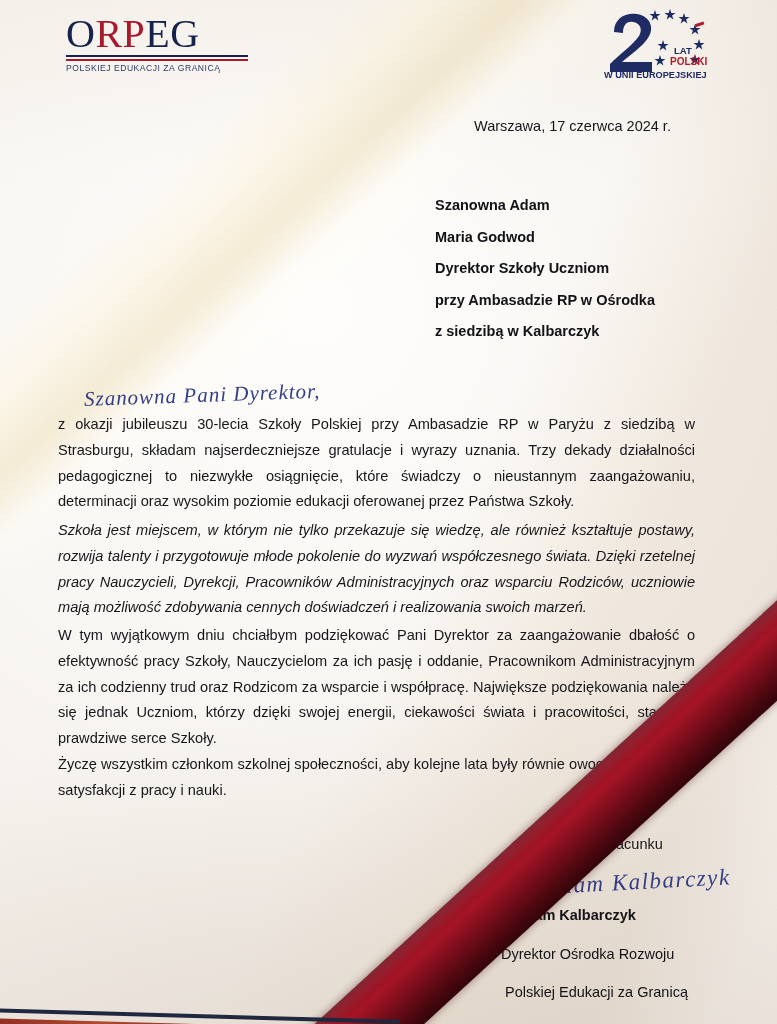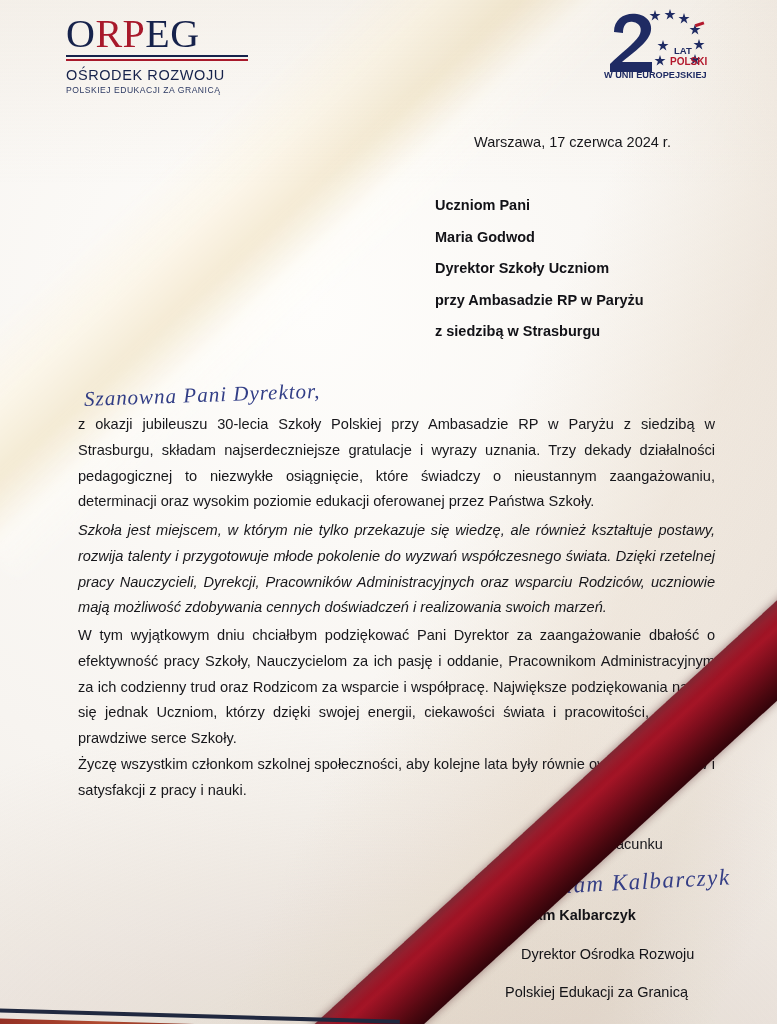--- a/index.html
+++ b/index.html
@@ -278,7 +278,6 @@
       <div class="rule-dark"></div>
       <div class="rule-red"></div>
     </div>
-    <div class="orpeg-sub1">OŚRODEK ROZWOJU</div>
     <div class="orpeg-sub2">POLSKIEJ EDUKACJI ZA GRANICĄ</div>
   </div>
 

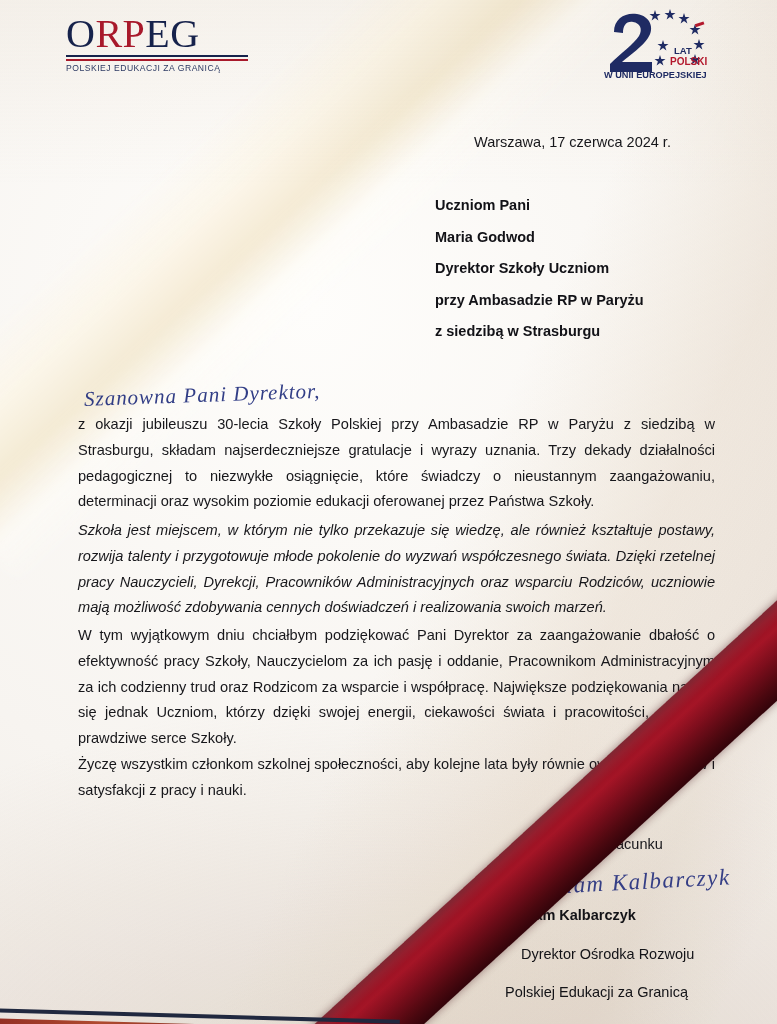--- a/index.html
+++ b/index.html
@@ -125,7 +125,7 @@
   .date-line {
     position: absolute;
     left: 474px;
-    top: 134px;
+    top: 118px;
     font-size: 14.5px;
     color: #17171b;
     white-space: nowrap;

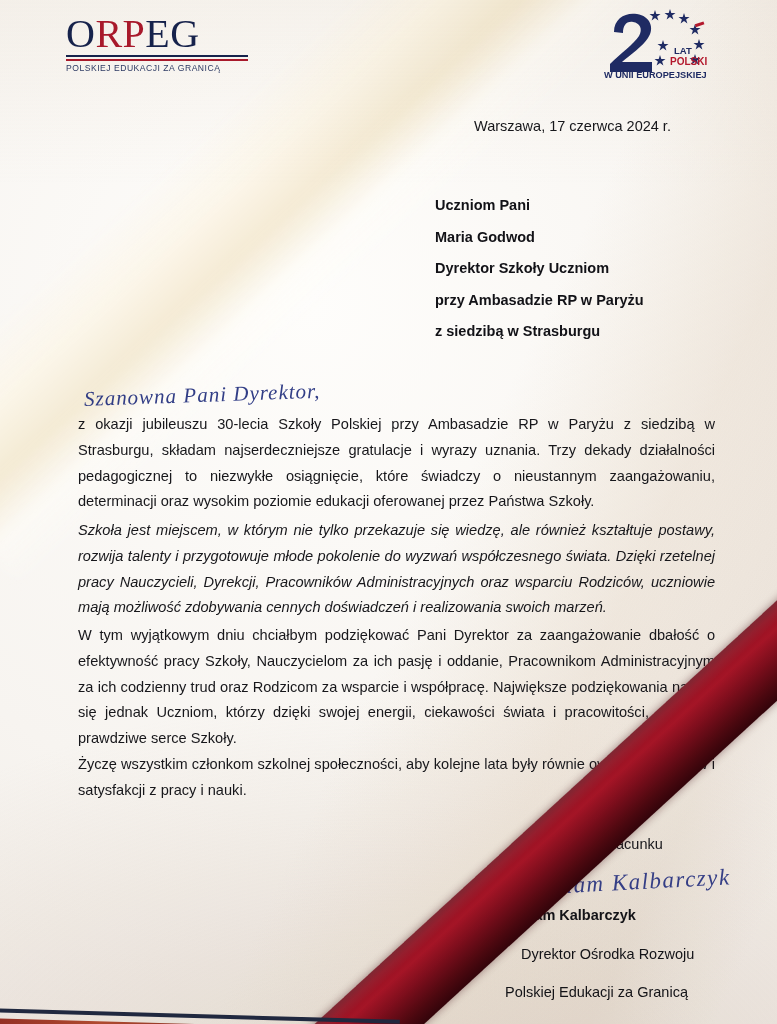--- a/index.html
+++ b/index.html
@@ -311,7 +311,7 @@
     <div class="date-line">Warszawa, 17 czerwca 2024 r.</div>
 
     <div class="addressee">
-      <div>Uczniom Pani</div>
+      <div>Szanowna Adam</div>
       <div>Maria Godwod</div>
       <div>Dyrektor Szkoły Uczniom</div>
       <div>przy Ambasadzie RP w Paryżu</div>

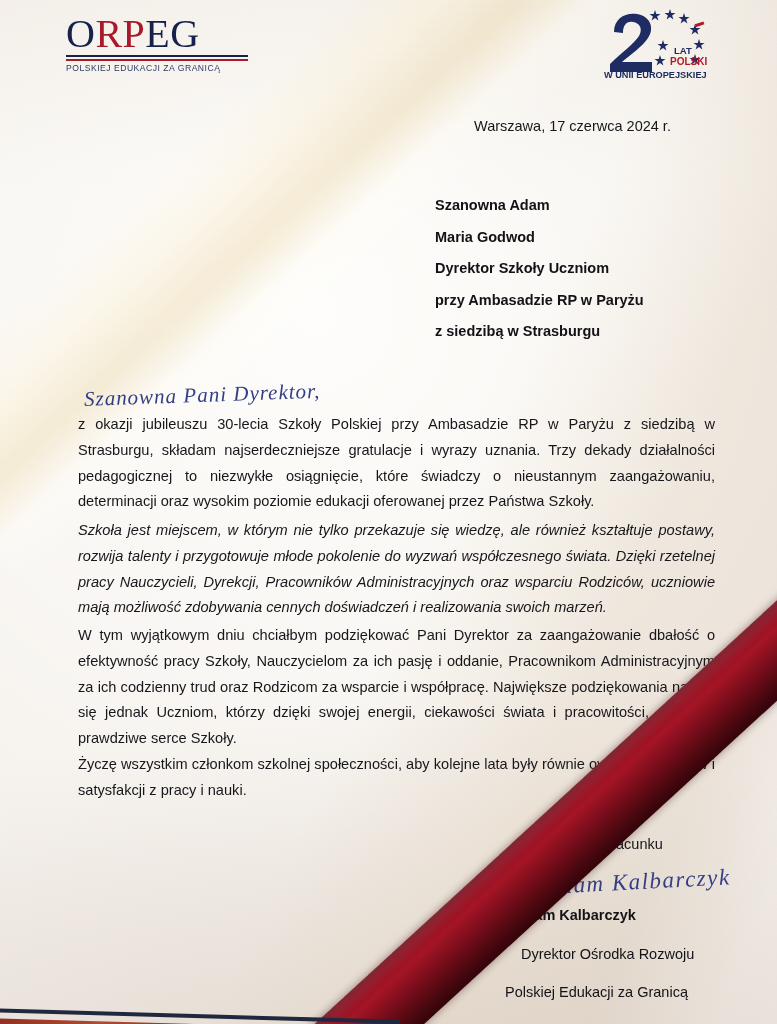--- a/index.html
+++ b/index.html
@@ -314,7 +314,7 @@
       <div>Szanowna Adam</div>
       <div>Maria Godwod</div>
       <div>Dyrektor Szkoły Uczniom</div>
-      <div>przy Ambasadzie RP w Paryżu</div>
+      <div>przy Ambasadzie RP w Ośrodka</div>
       <div>z siedzibą w Strasburgu</div>
     </div>
 

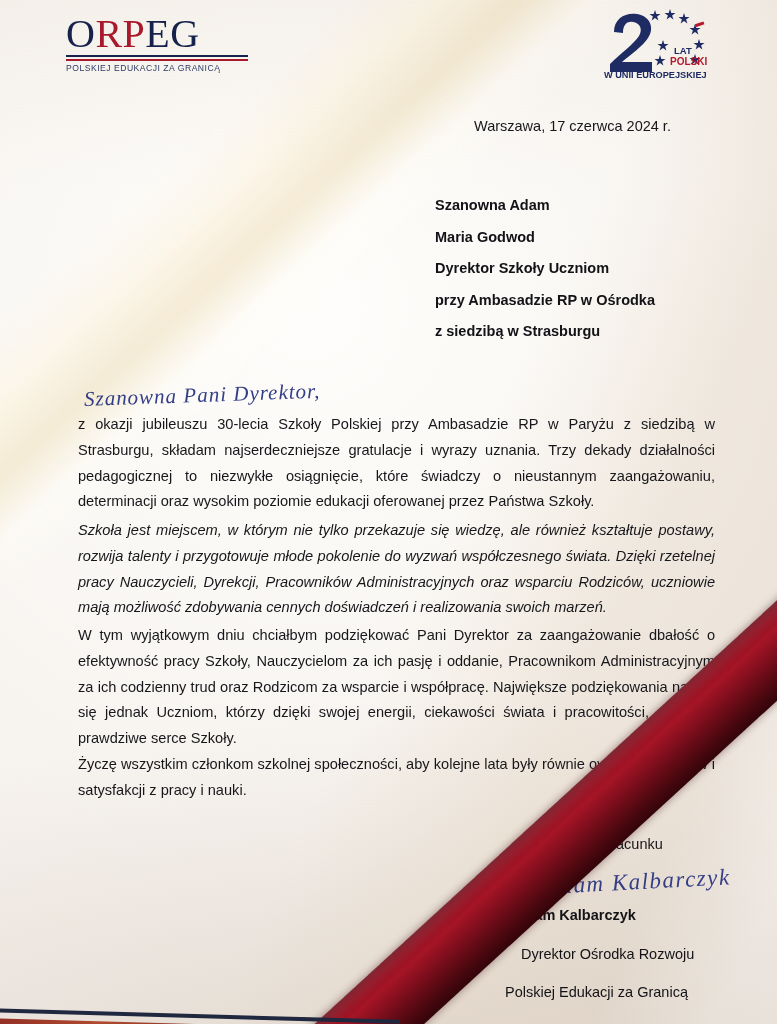--- a/index.html
+++ b/index.html
@@ -315,7 +315,7 @@
       <div>Maria Godwod</div>
       <div>Dyrektor Szkoły Uczniom</div>
       <div>przy Ambasadzie RP w Ośrodka</div>
-      <div>z siedzibą w Strasburgu</div>
+      <div>z siedzibą w Kalbarczyk</div>
     </div>
 
     <div class="salutation">Szanowna Pani Dyrektor,</div>

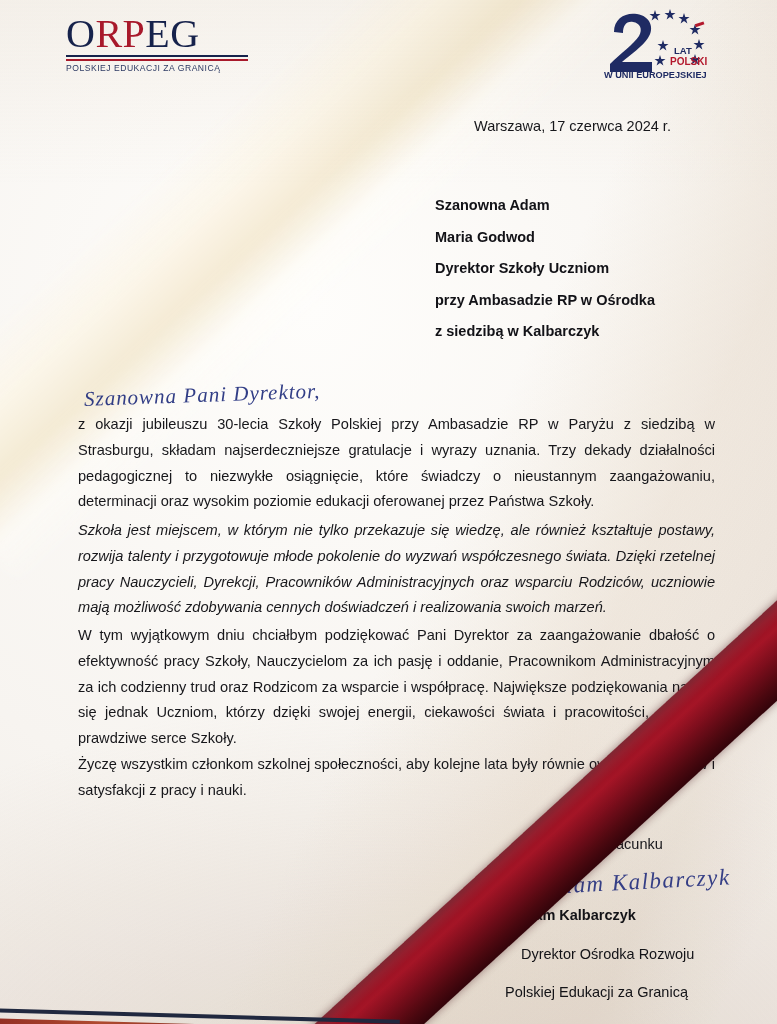--- a/index.html
+++ b/index.html
@@ -157,7 +157,7 @@
 
   .para {
     position: absolute;
-    left: 78px;
+    left: 58px;
     width: 637px;
     font-size: 14.6px;
     line-height: 25.8px;

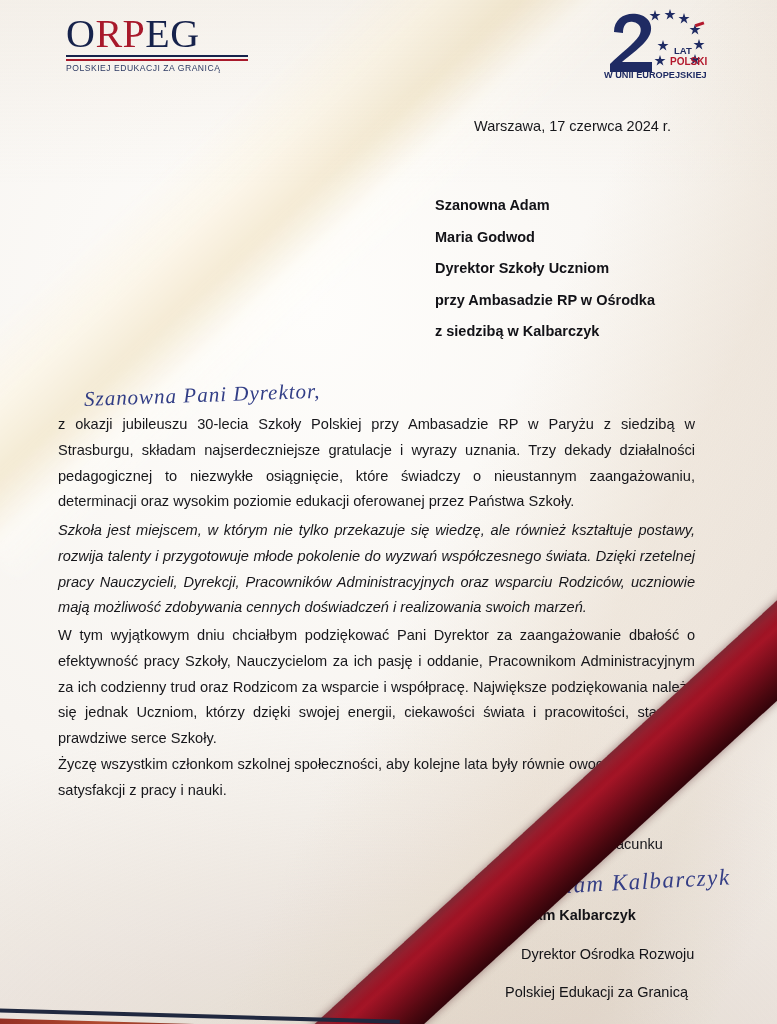--- a/index.html
+++ b/index.html
@@ -204,7 +204,7 @@
   }
   .sig-block .role1 {
     margin-top: 24px;
-    margin-left: 24px;
+    margin-left: 4px;
     white-space: nowrap;
   }
   .sig-block .role2 {

